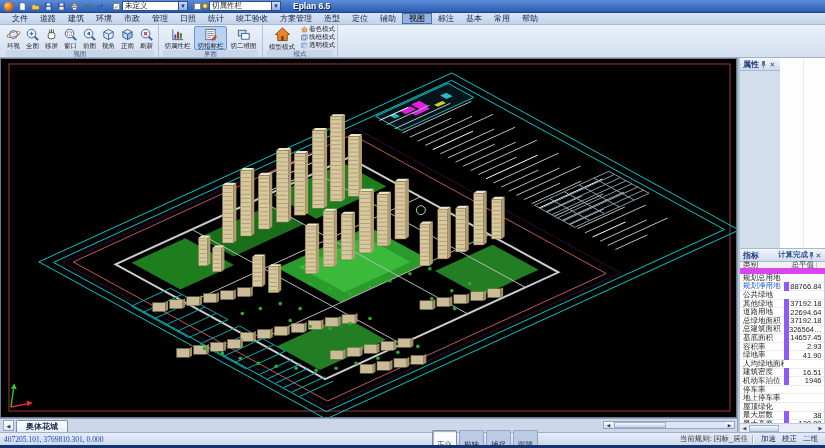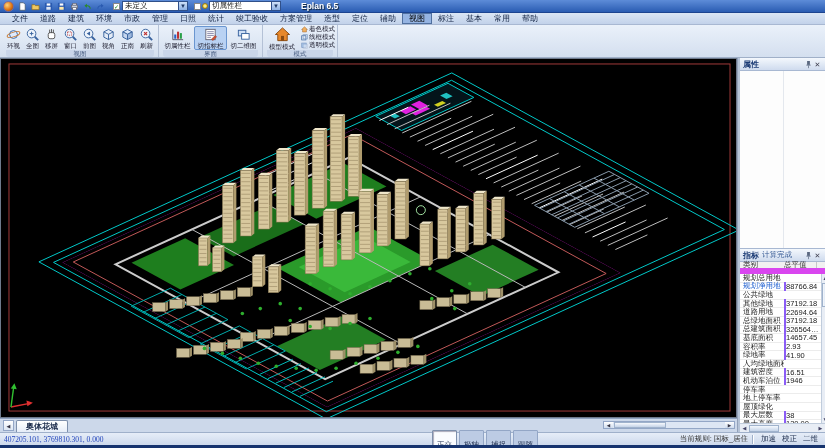--- a/index.html
+++ b/index.html
@@ -17,7 +17,7 @@
 .chk{width:7px;height:7px;background:#fff;border:1px solid #888;font-size:6px;line-height:7px;color:#1a8a1a;text-align:center;margin:0 2px}
 .swatch{width:7px;height:7px;background:#fff;border:1px solid #888;margin:0 1px 0 2px}
 .bulb{width:6px;height:6px;border-radius:50%;background:radial-gradient(#fff8b0,#e8c020);border:1px solid #a08010;margin-right:1px}
-.wtitle{color:#fff;font-size:8.5px;font-weight:bold;margin-left:16px;text-shadow:1px 1px 1px #123}
+.wtitle{color:#fff;font-size:8.5px;font-weight:bold;margin-left:8px;text-shadow:1px 1px 1px #123}
 
 .menubar{height:12px;background:linear-gradient(#dbe6f5,#c2d2ea);display:flex;align-items:flex-end;padding-left:6px;border-bottom:1px solid #a8b8d2}
 .mitm{font-size:8px;color:#102040;padding:0 6px;height:11px;line-height:11px;cursor:default}

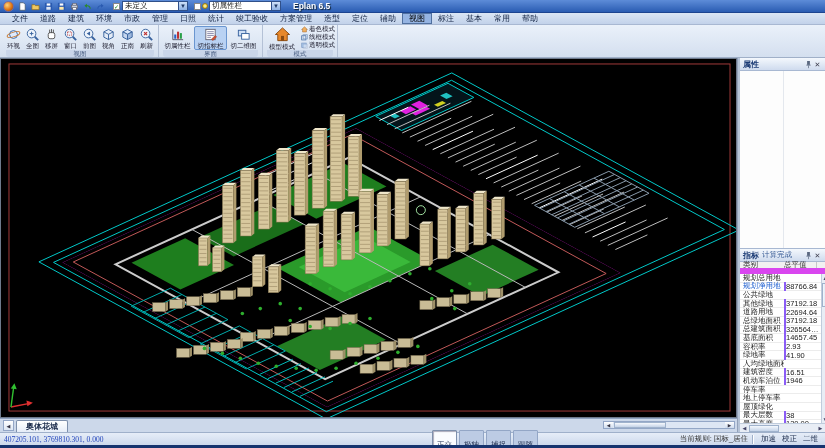--- a/index.html
+++ b/index.html
@@ -57,7 +57,7 @@
 .phead .ps{font-weight:normal;color:#365a94;margin-left:3px;font-size:7.5px}
 .phead .sp{flex:1}
 .pbtn{width:9px;height:9px;text-align:center;font-size:7px;line-height:9px;color:#445}
-.props{flex:1;display:flex;flex-direction:column}
+.props{flex:1;display:flex;flex-direction:row}
 .pbody{flex:1;background:#fdfdfd;position:relative}
 .pbody:after{content:"";position:absolute;left:50%;top:0;bottom:0;width:1px;background:#e4e8ee}
 .ind{height:184px;display:flex;flex-direction:column;border-top:1px solid #a8b8d2;background:#fff}

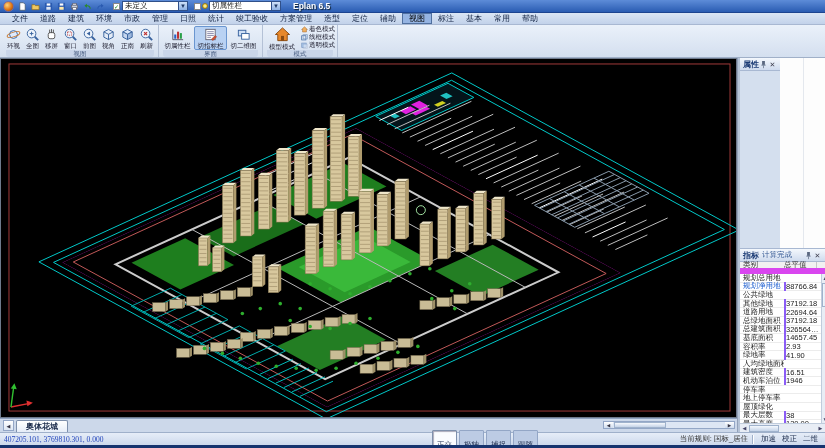--- a/index.html
+++ b/index.html
@@ -54,7 +54,7 @@
 .splitter{width:3px;background:#b6c4d8;border-left:1px solid #93a2ba}
 .right{width:85px;display:flex;flex-direction:column;background:#d4dfee}
 .phead{height:13px;background:linear-gradient(#f4f8fd,#cfdbee);border-bottom:1px solid #a8b8d2;display:flex;align-items:center;padding:0 3px;font-size:8px;color:#1a3a74;font-weight:bold;white-space:nowrap}
-.phead .ps{font-weight:normal;color:#365a94;margin-left:3px;font-size:7.5px}
+.phead .ps{font-weight:bold;color:#365a94;margin-left:19px;font-size:7.5px}
 .phead .sp{flex:1}
 .pbtn{width:9px;height:9px;text-align:center;font-size:7px;line-height:9px;color:#445}
 .props{flex:1;display:flex;flex-direction:row}

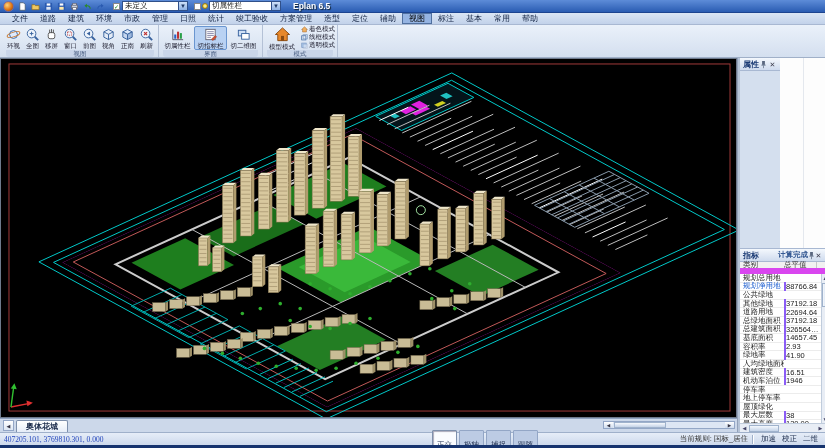--- a/index.html
+++ b/index.html
@@ -63,7 +63,7 @@
 .ind{height:184px;display:flex;flex-direction:column;border-top:1px solid #a8b8d2;background:#fff}
 .colhead{display:flex;height:12px;background:#f1f1f1;border-bottom:6px solid #d946ef;font-size:7.5px;color:#333;align-items:center}
 .c1{width:44px;padding-left:3px;white-space:nowrap;overflow:hidden}
-.c2{flex:1;padding-right:2px;white-space:nowrap;overflow:hidden}
+.c2{flex:1;text-align:right;padding-right:2px;white-space:nowrap;overflow:hidden}
 .colhead .sc{width:9px;border-left:1px solid #c6c6c6;height:100%}
 .rows{flex:1;overflow:hidden;display:flex}
 .rlist{flex:1}

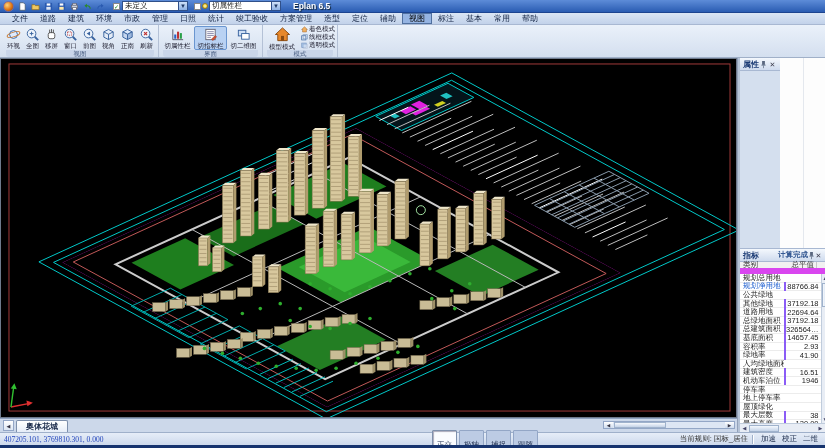--- a/index.html
+++ b/index.html
@@ -68,7 +68,7 @@
 .rows{flex:1;overflow:hidden;display:flex}
 .rlist{flex:1}
 .irow{display:flex;height:8.6px;align-items:center;border-bottom:1px solid #ececec;font-size:7.5px;color:#222}
-.irow .c2{border-left:2px solid #8b5cf6}
+.irow .c2{border-left:5px solid #8b5cf6}
 .hl{color:#1e5fd0}
 .vscroll{width:9px;background:#e8edf5;border-left:1px solid #c0ccdc;display:flex;flex-direction:column;align-items:center;font-size:5px;color:#446}
 .varr{height:8px;line-height:8px}

